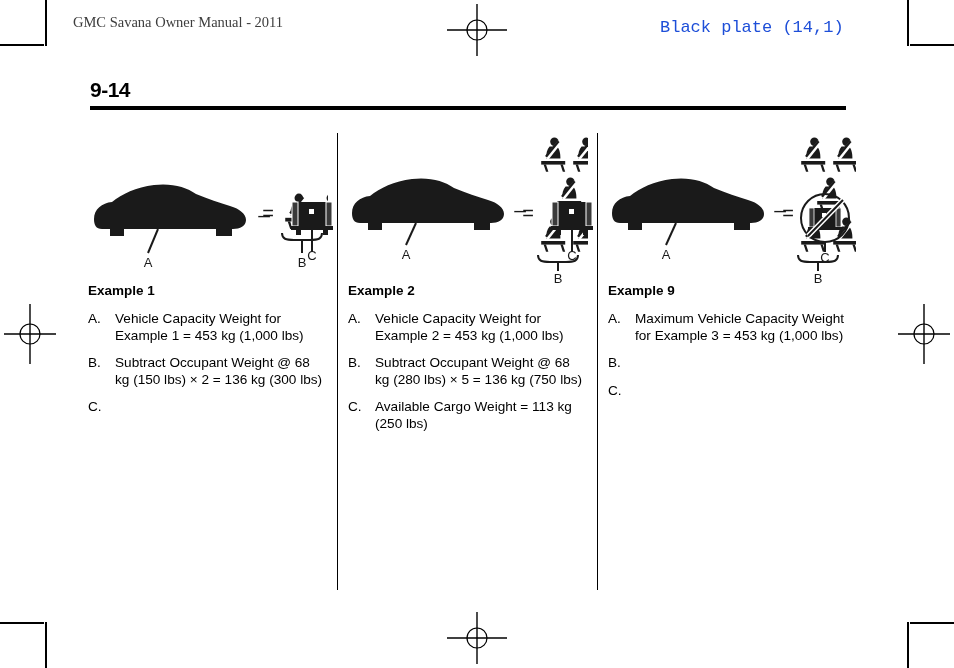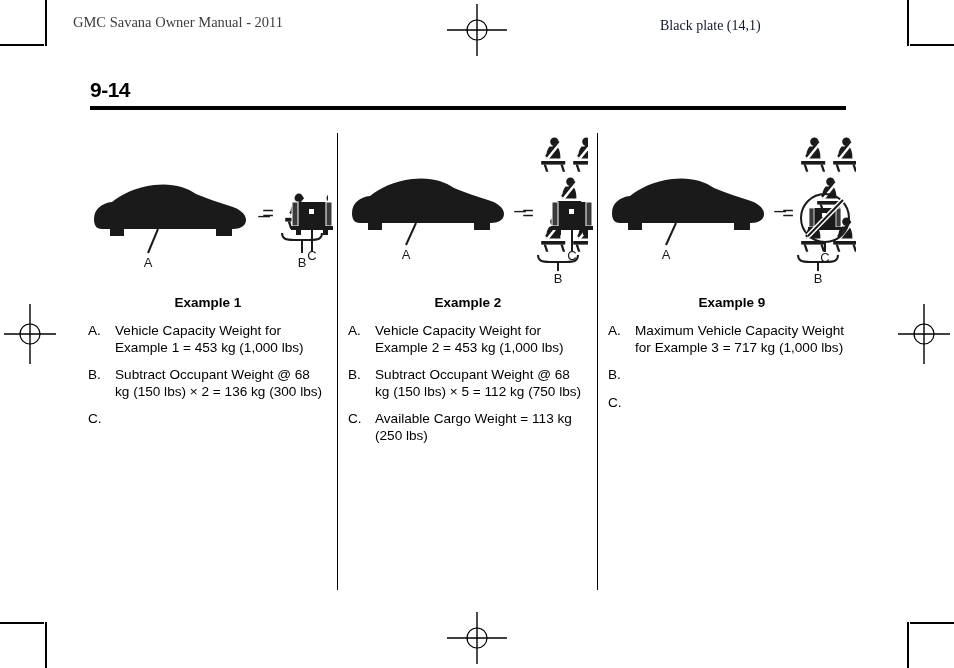--- a/index.html
+++ b/index.html
@@ -55,9 +55,9 @@
   .header-right {
     position: absolute;
     left: 660px; top: 4px;
-    font-family: Liberation Serif, serif;
-    font-size: 14px;
-    color: #0f172a;
+    font-family: Liberation Mono, monospace;
+    font-size: 17px;
+    color: #1d4ed8;
     white-space: nowrap;
   }
 

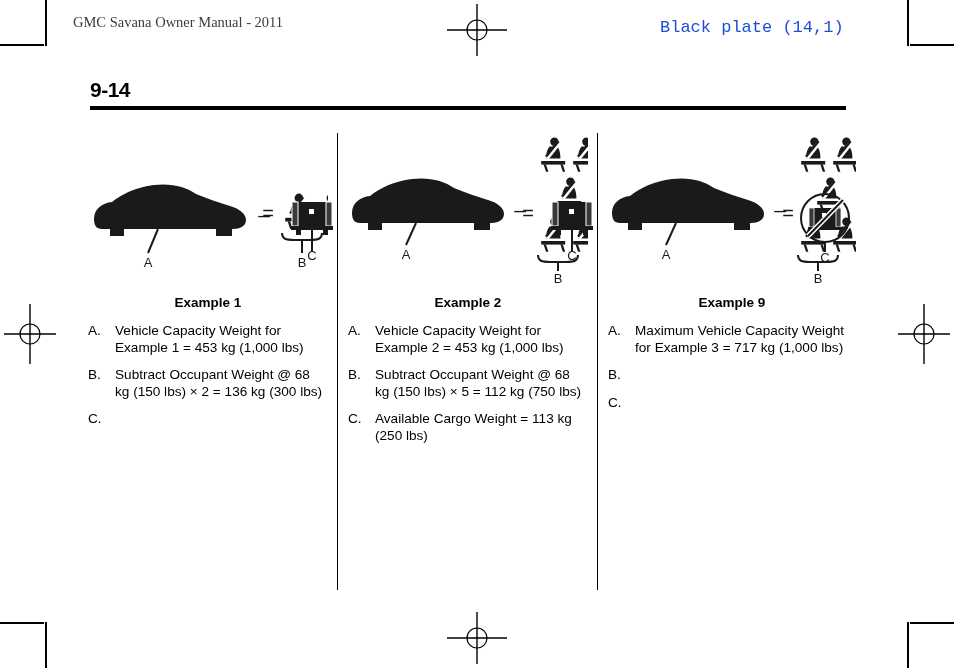--- a/index.html
+++ b/index.html
@@ -125,10 +125,9 @@
 
   
   .example-title {
-    text-align: center;
     font-size: 13.5px;
     font-weight: bold;
-    margin-top: 12px;
+    margin-top: 0;
     margin-bottom: 13px;
   }
   .item {

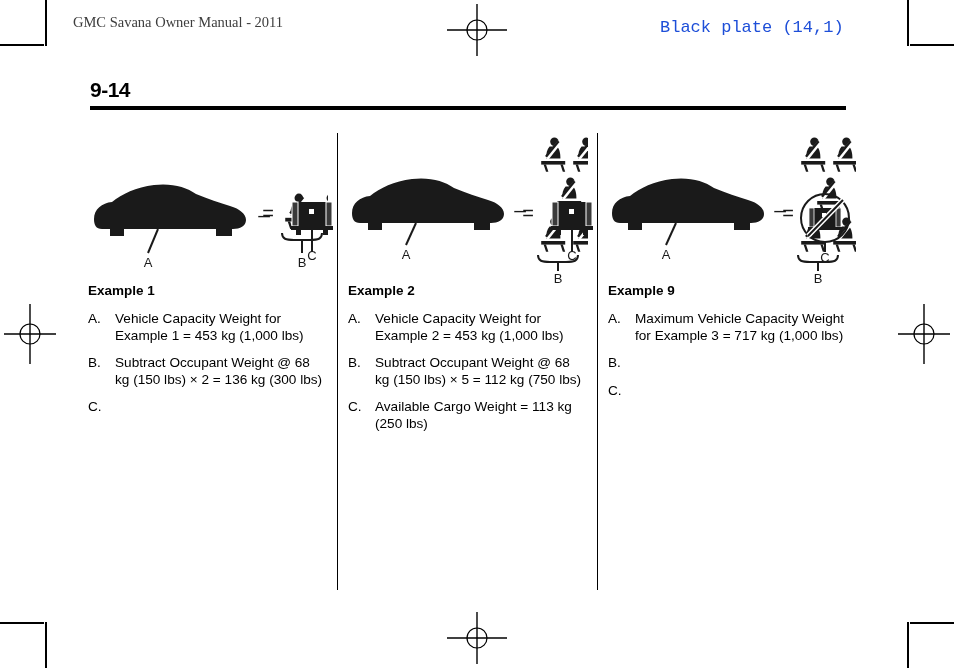--- a/index.html
+++ b/index.html
@@ -406,7 +406,7 @@
     <div class="example-title">Example 9</div>
     <div class="item">
       <div class="item-label">A.</div>
-      <div class="item-text">Maximum Vehicle Capacity Weight for Example 3 = 717 kg (1,000 lbs)</div>
+      <div class="item-text">Maximum Vehicle Capacity Weight for Example 3 = 453 kg (1,000 lbs)</div>
     </div>
     <div class="item">
       <div class="item-label">B.</div>

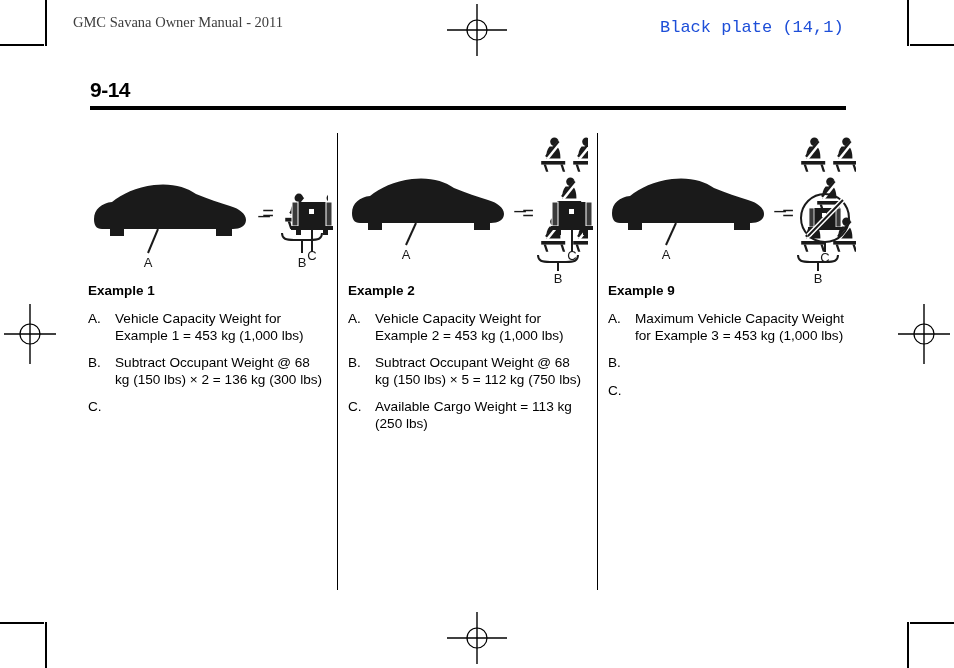--- a/index.html
+++ b/index.html
@@ -329,7 +329,7 @@
     </div>
     <div class="item">
       <div class="item-label">B.</div>
-      <div class="item-text">Subtract Occupant Weight @ 68 kg (150 lbs) × 5 = 112 kg (750 lbs)</div>
+      <div class="item-text">Subtract Occupant Weight @ 68 kg (280 lbs) × 5 = 136 kg (750 lbs)</div>
     </div>
     <div class="item">
       <div class="item-label">C.</div>

